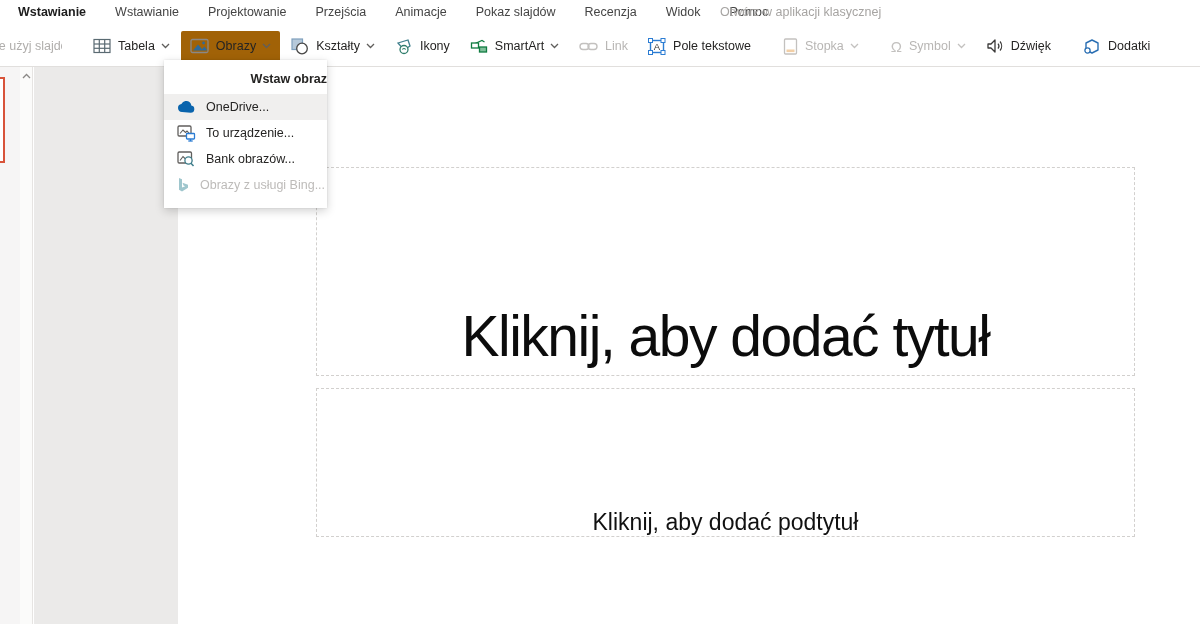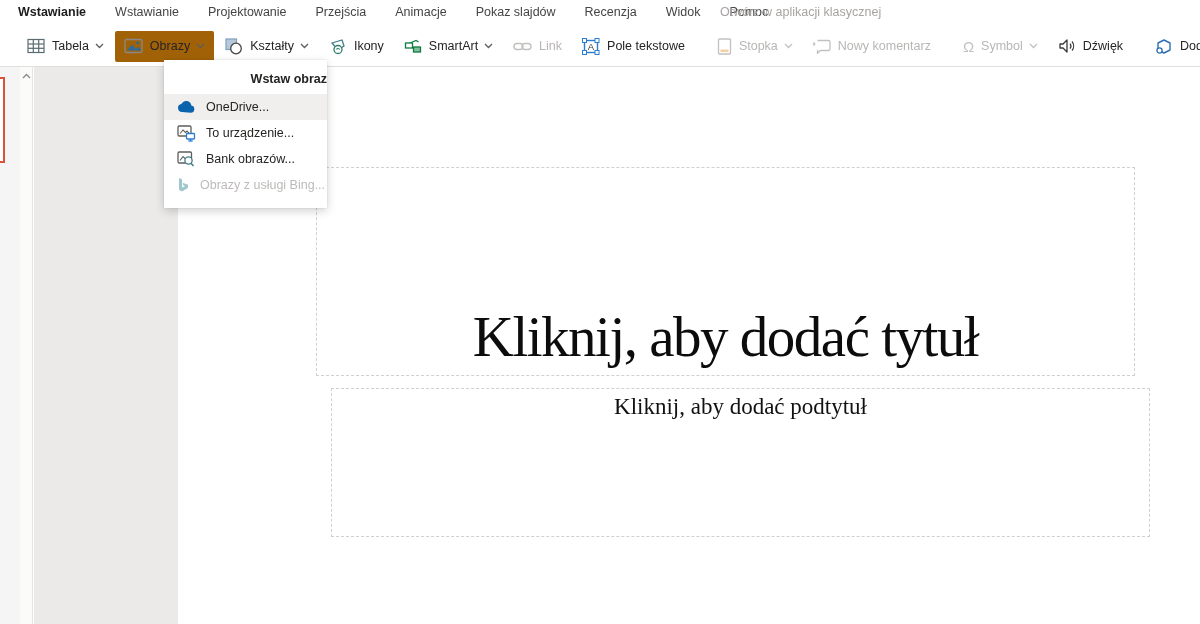--- a/index.html
+++ b/index.html
@@ -197,16 +197,6 @@
         </span>
     </div>
 
-    <div class="tbtn disabled">
-      <span>
-        <svg width="18" height="16" viewBox="0 0 18 16">
-            <path d="M4.5 2.5 h11 a1.5 1.5 0 0 1 1.5 1.5 v7 a1.5 1.5 0 0 1 -1.5 1.5 h-8 l-3 2.8 v-2.8 h-0.5" fill="none" stroke="#c3c1bf" stroke-width="1.3"></path>
-            <line x1="1" y1="4" x2="1" y2="8" stroke="#c3c1bf" stroke-width="1.2"></line>
-            <line x1="0" y1="6" x2="2.5" y2="6" stroke="#c3c1bf" stroke-width="1.2"></line>
-          </svg>
-      </span>
-      <span>Nowy komentarz</span>
-    </div>
 
     <div class="tbtn disabled gap-lg">
       <span style="font-size:15px; color:#c3c1bf;">Ω</span>

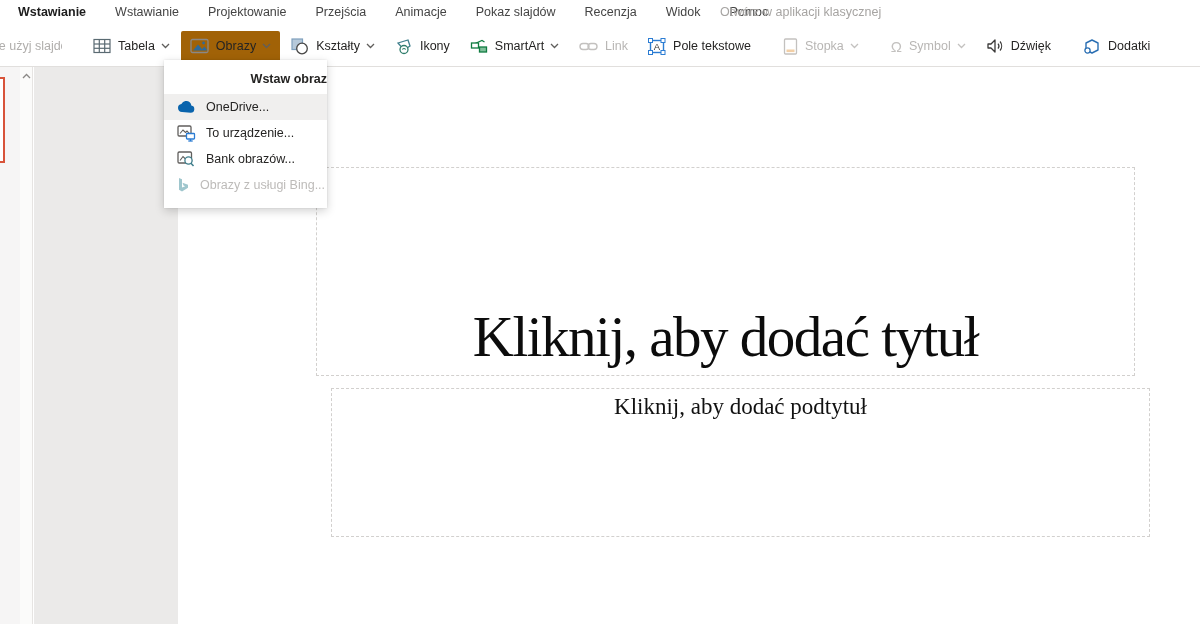--- a/index.html
+++ b/index.html
@@ -29,7 +29,7 @@
   .gap-lg { margin-left:12px; }
 
   
-  .content { position:absolute; left:0; top:67px; width:1012px; height:557px; background:#fff;font-family:Liberation Serif, serif; }
+  .content { position:absolute; left:0; top:67px; width:1012px; height:557px; background:#fff; }
   .thumb-strip { position:absolute; left:0; top:0; width:20px; height:557px; background:#f6f5f5; }
   .thumb-frag { position:absolute; left:-4px; top:10px; width:9px; height:86px; background:#fff;
                 border:2px solid #d8533a; cursor:pointer; }

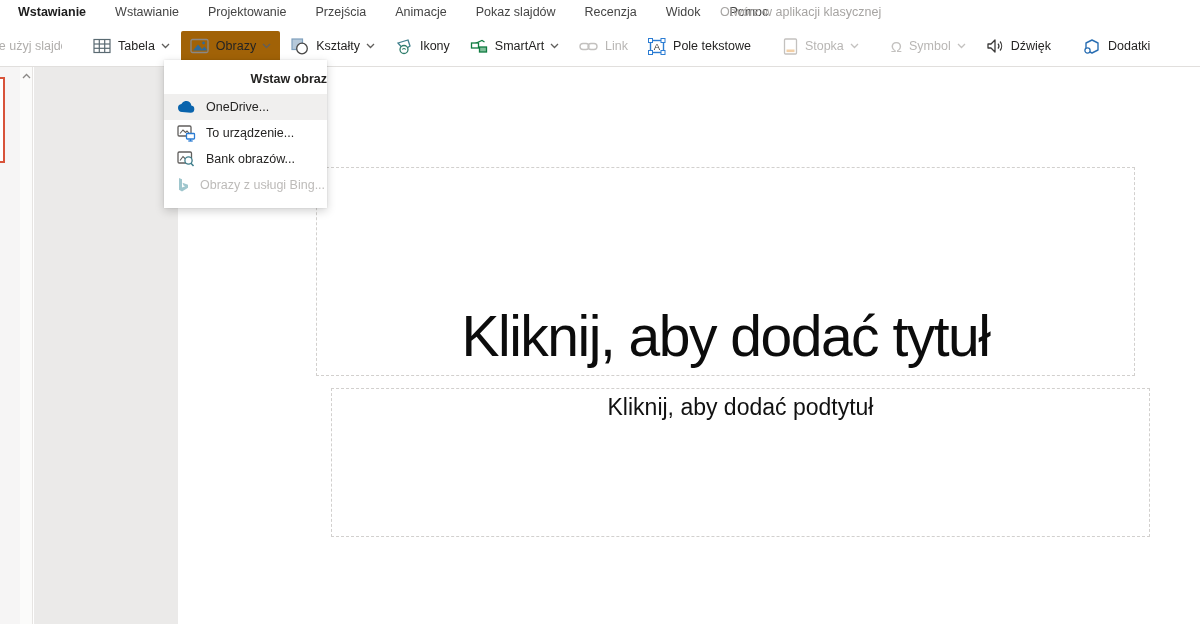--- a/index.html
+++ b/index.html
@@ -43,7 +43,7 @@
   .ph { position:absolute; border:1px dashed #d2d0ce; display:flex; justify-content:center; cursor:text; }
   .ph-title { left:316px; top:100px; width:819px; height:209px; align-items:flex-end; padding-bottom:6px; }
   .ph-title .ph-text { font-size:57px; font-weight:300; letter-spacing:-1.5px; color:#0c0c0c; white-space:nowrap; }
-  .ph-subtitle { left:331px; top:321px; width:819px; height:149px; align-items:flex-start; padding-top:5px; }
+  .ph-subtitle { left:316px; top:321px; width:819px; height:149px; align-items:flex-end; padding-top:5px; }
   .ph-subtitle .ph-text { font-size:23px; color:#111; white-space:nowrap; }
 
   

